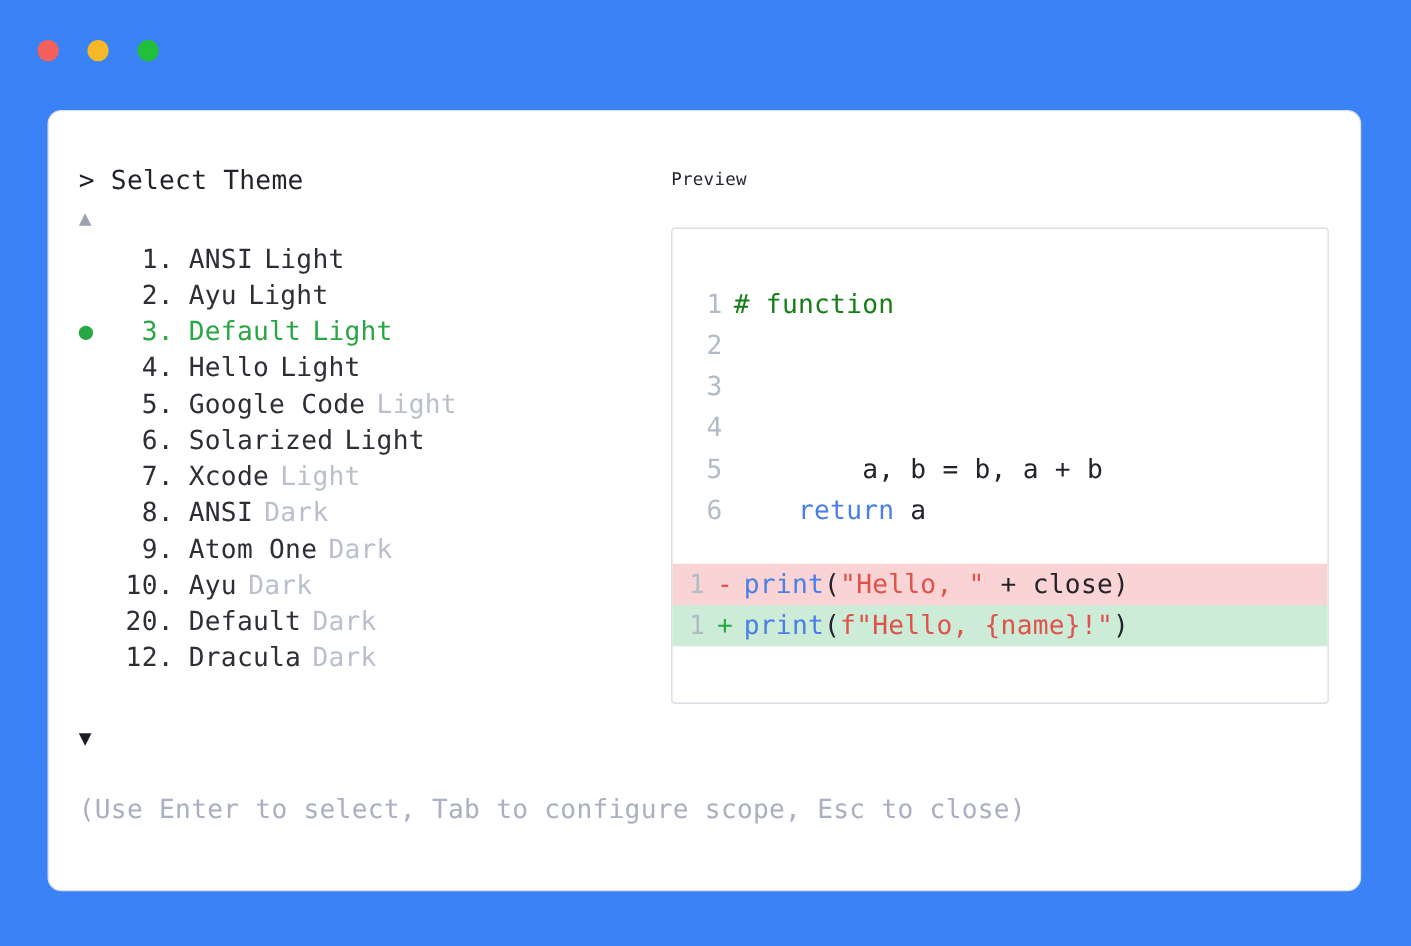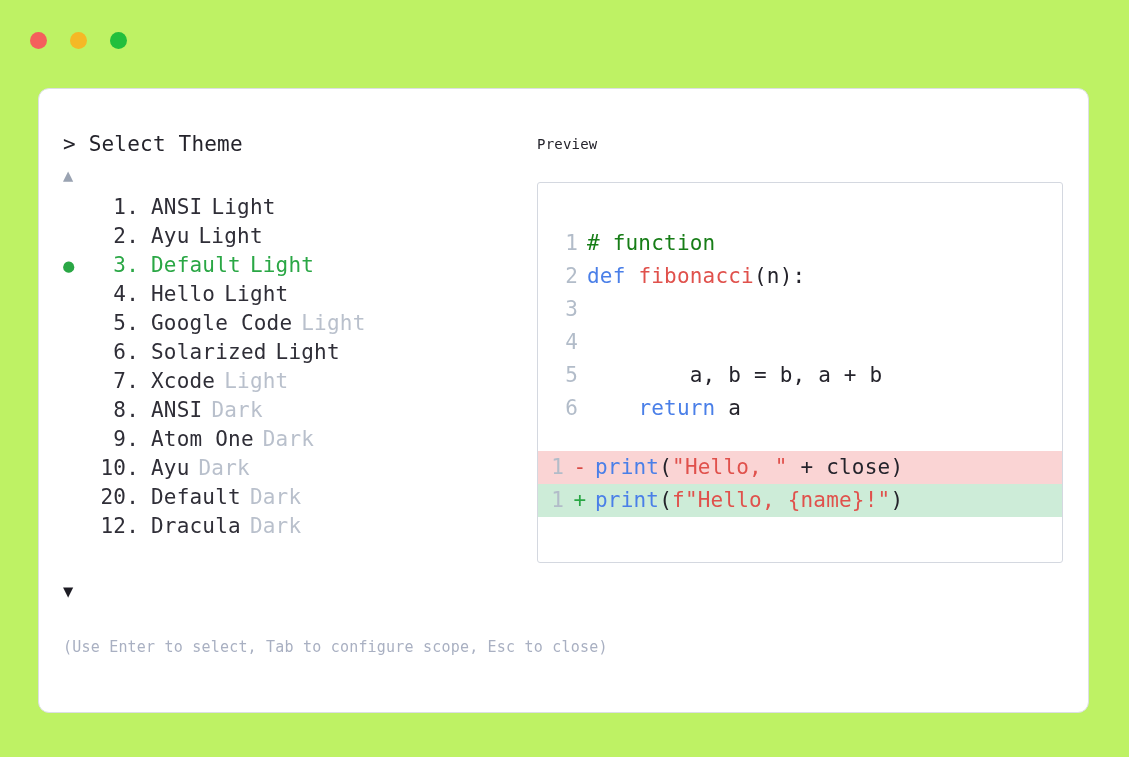--- a/index.html
+++ b/index.html
@@ -17,7 +17,7 @@
     position: relative;
     width: 1129px;
     height: 757px;
-    background: #bef264;
+    background: #3b82f6;
     overflow: hidden;
   }
 

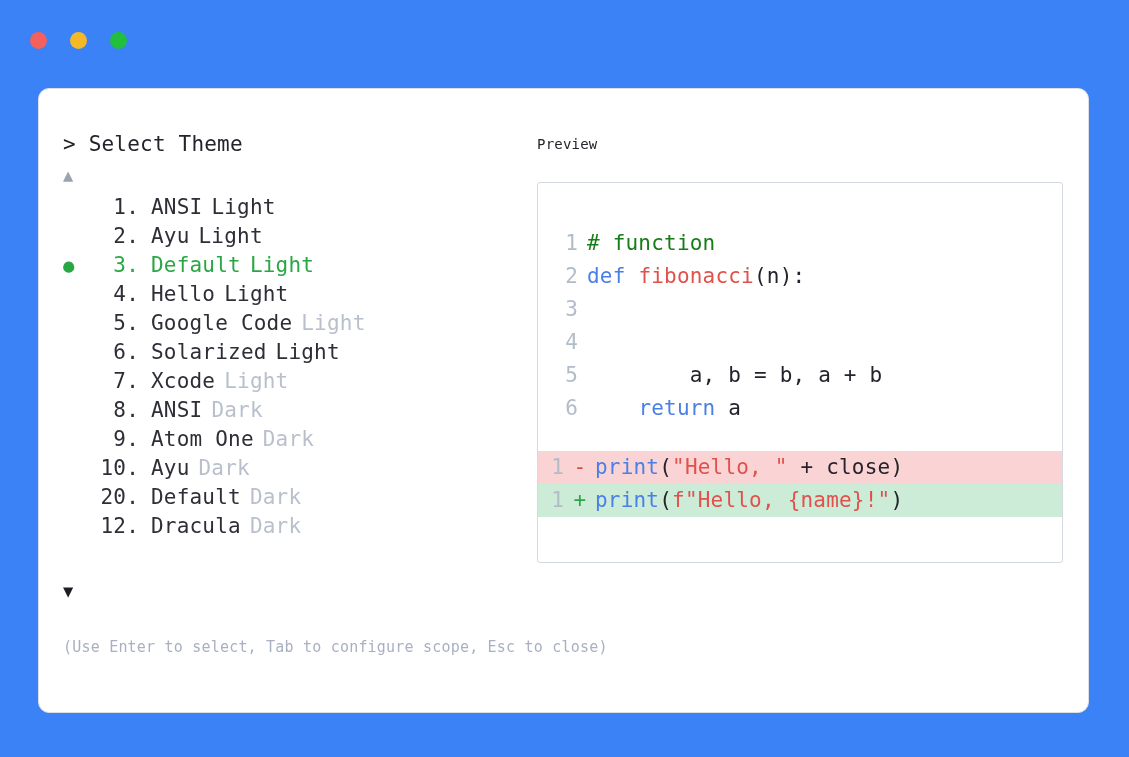--- a/index.html
+++ b/index.html
@@ -253,7 +253,7 @@
         <div class="preview-box">
           <div id="code-lines">
               <div class="code-line"><span class="lineno">1</span><span class="code-text"><span class="tok-comment"># function</span></span></div>
-              <div class="code-line"><span class="lineno">2</span><span class="code-text"><span class="tok-kw">def </span><span class="tok-fn">fibonacci</span><span class="tok-plain">(n):</span></span></div>
+              <div class="code-line"><span class="lineno">2</span></div>
               <div class="code-line"><span class="lineno">3</span></div>
               <div class="code-line"><span class="lineno">4</span></div>
               <div class="code-line"><span class="lineno">5</span><span class="code-text"><span class="tok-plain">        a, b = b, a + b</span></span></div>

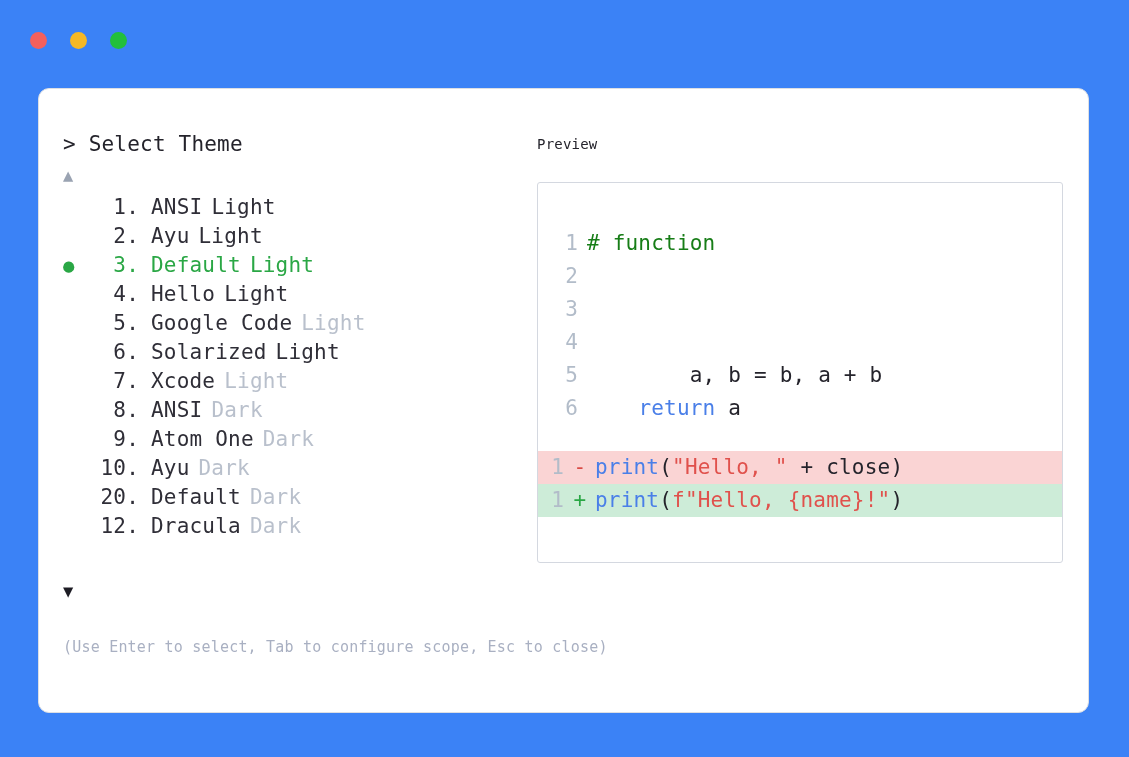--- a/index.html
+++ b/index.html
@@ -207,7 +207,7 @@
     position: absolute;
     left: 24px;
     top: 545px;
-    font-size: 15px;
+    font-size: 21px;
     line-height: 26px;
     color: #a9b0c2;
     letter-spacing: 0.2px;

